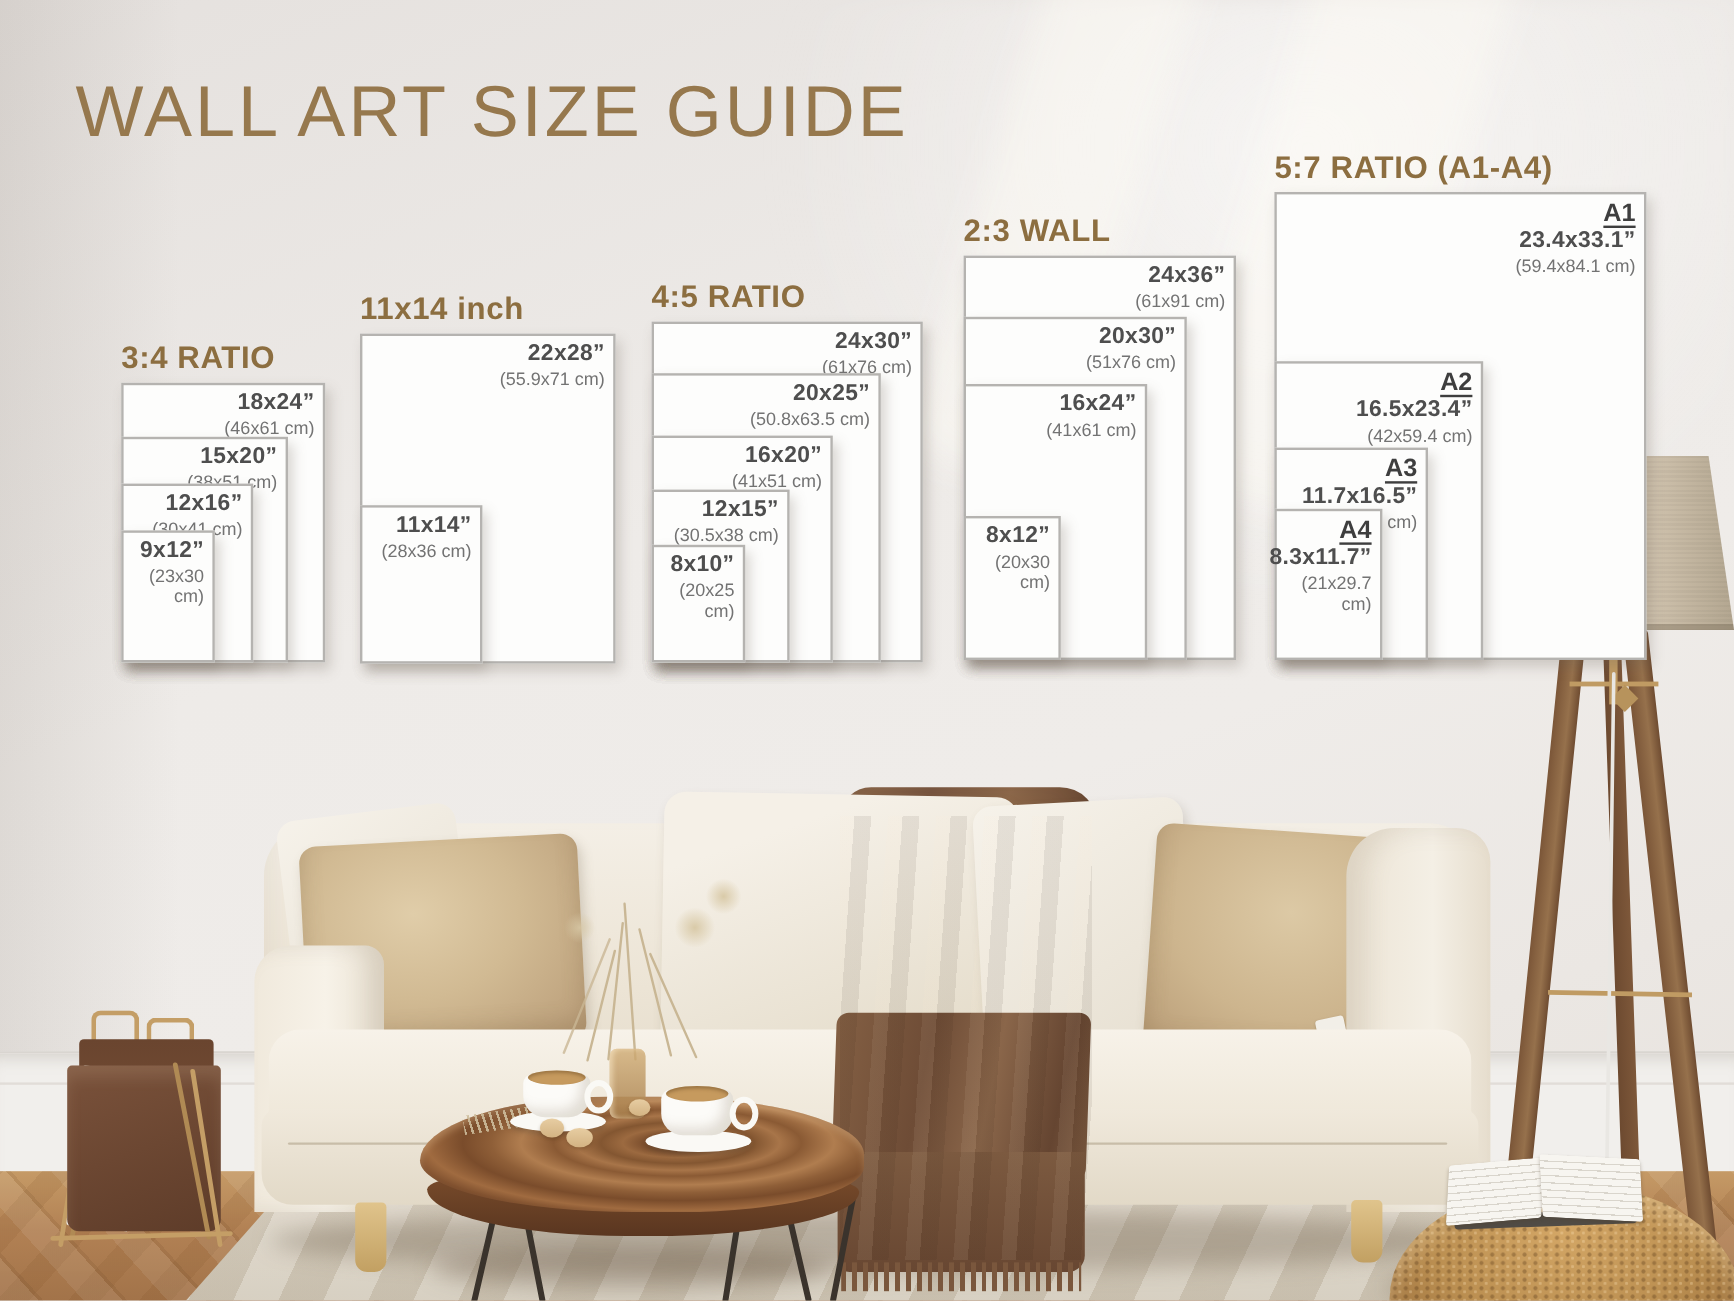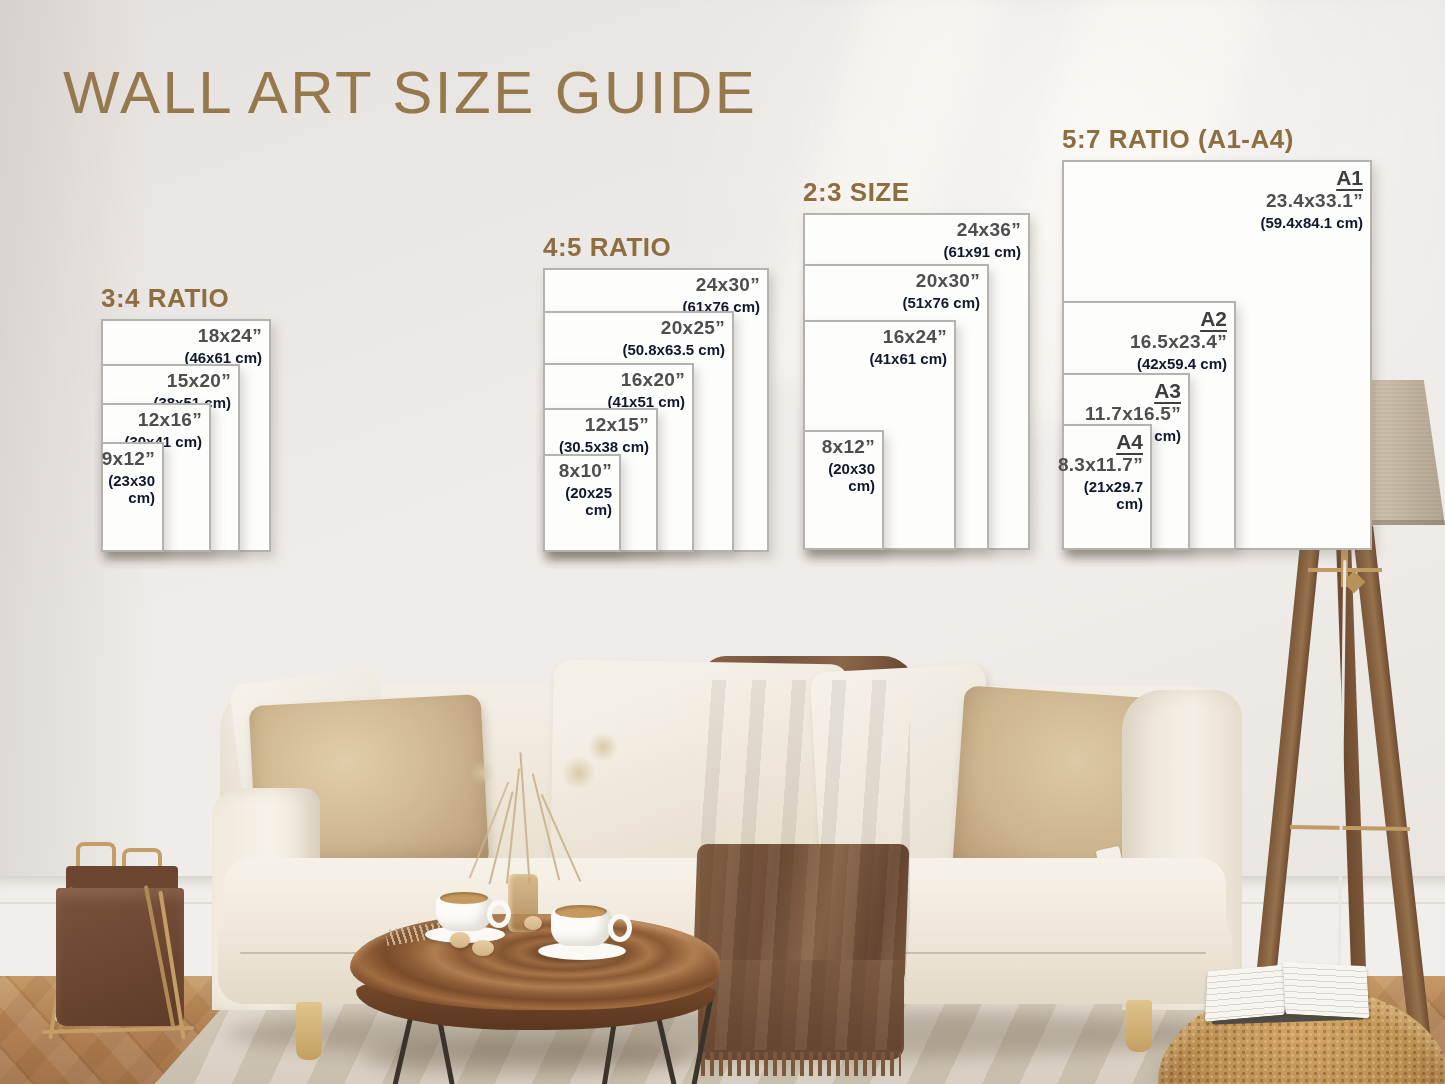--- a/index.html
+++ b/index.html
@@ -283,7 +283,7 @@
         </div>
       </div>
       <div class="size-group" style="left: 803px; top: 213px; width: 227px; height: 337px;">
-        <div class="group-header">2:3 SIZE</div>
+        <div class="group-header">2:3 WALL</div>
         <div class="poster" style="width: 227px; height: 337px; z-index: 1;">
           <div class="plabel">
             <div class="pinch">24x36”</div>

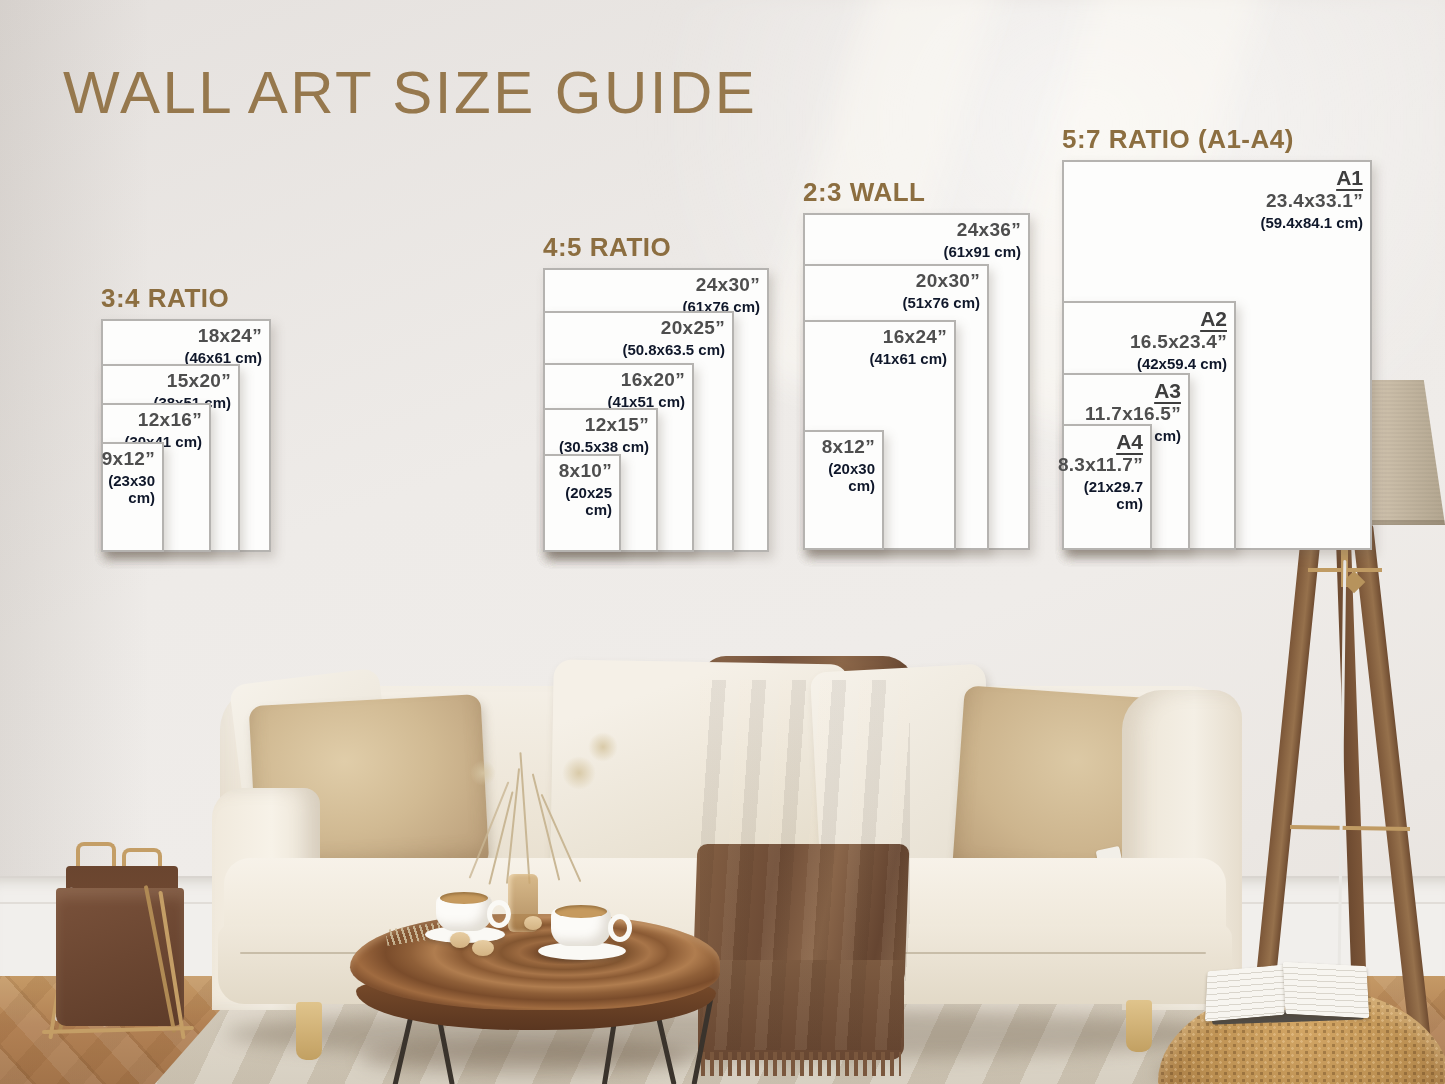--- a/index.html
+++ b/index.html
@@ -51,7 +51,7 @@
   .plabel{position:absolute;top:4px;right:7px;text-align:right;line-height:1.15;}
   .ptag{font-size:21px;font-weight:700;color:#3e3e3e;text-decoration:underline;text-underline-offset:4px;}
   .pinch{font-size:19px;font-weight:600;color:#4e4e4e;letter-spacing:.3px;}
-  .pcm{font-size:15px;font-weight:700;color:#0f172a;margin-top:2px;}
+  .pcm{font-size:15px;font-weight:400;color:#737373;margin-top:2px;}
 
   
   .title{left:63px;top:58px;font-size:60px;font-weight:500;letter-spacing:2.5px;color:#96784d;}

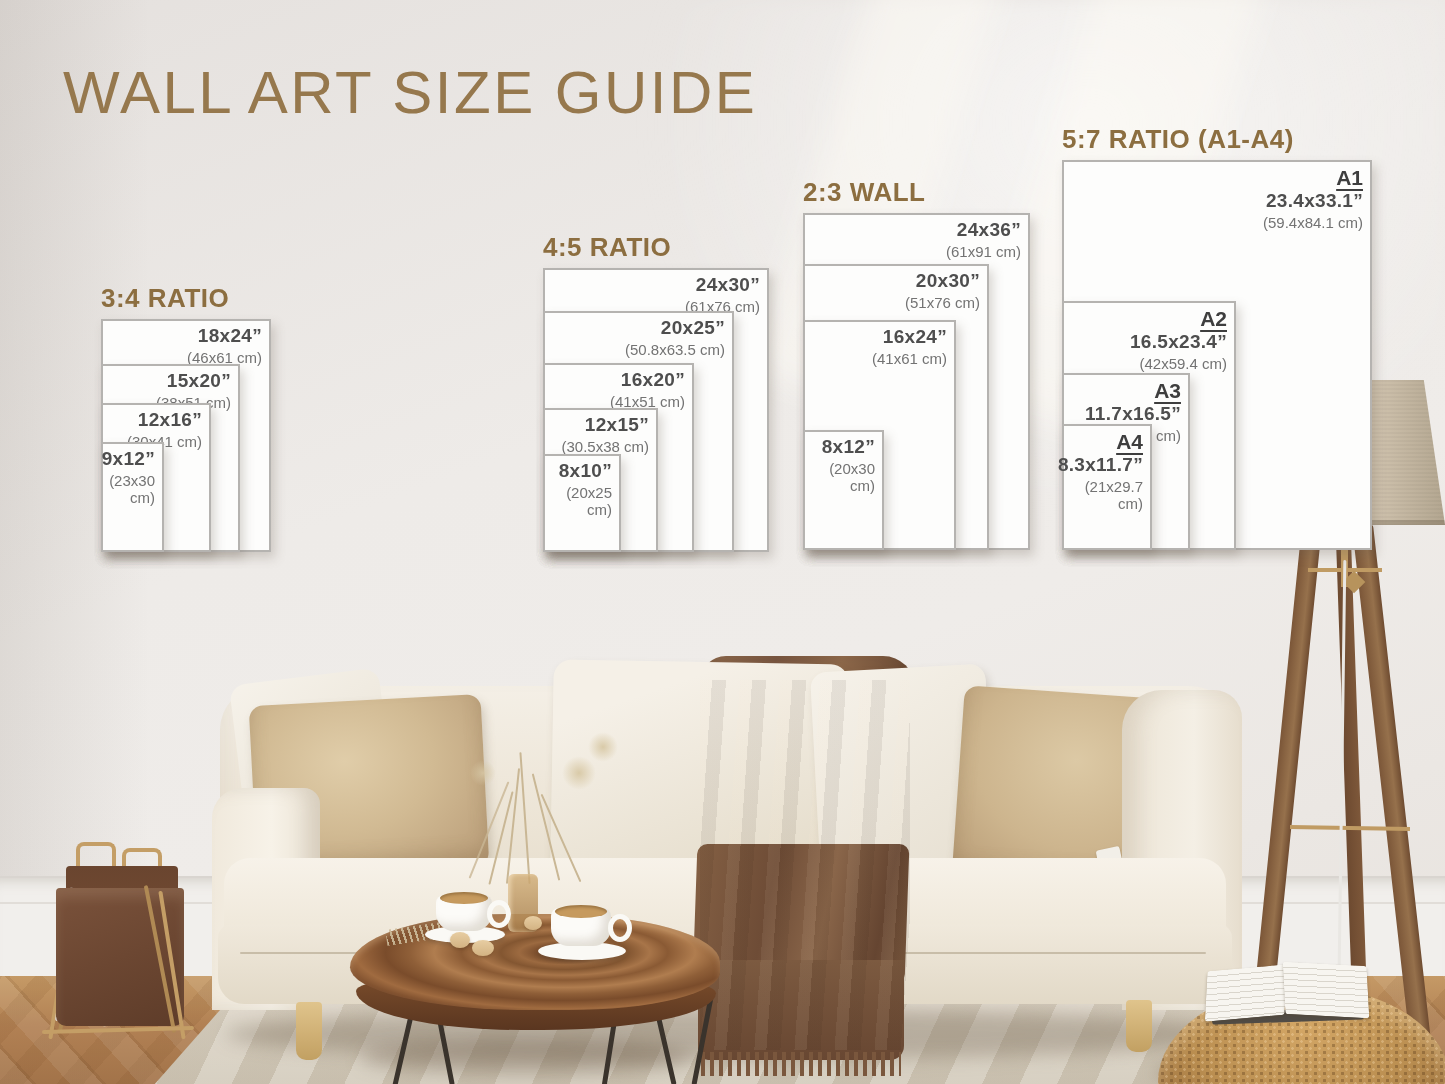--- a/index.html
+++ b/index.html
@@ -249,6 +249,21 @@
           </div>
         </div>
       </div>
+      <div class="size-group" style="left: 300px; top: 278px; width: 213px; height: 275px;">
+        <div class="group-header">11x14 inch</div>
+        <div class="poster" style="width: 213px; height: 275px; z-index: 1;">
+          <div class="plabel">
+            <div class="pinch">22x28”</div>
+            <div class="pcm">(55.9x71 cm)</div>
+          </div>
+        </div>
+        <div class="poster" style="width: 102px; height: 132px; z-index: 2;">
+          <div class="plabel">
+            <div class="pinch">11x14”</div>
+            <div class="pcm">(28x36 cm)</div>
+          </div>
+        </div>
+      </div>
       <div class="size-group" style="left: 543px; top: 268px; width: 226px; height: 284px;">
         <div class="group-header">4:5 RATIO</div>
         <div class="poster" style="width: 226px; height: 284px; z-index: 1;">

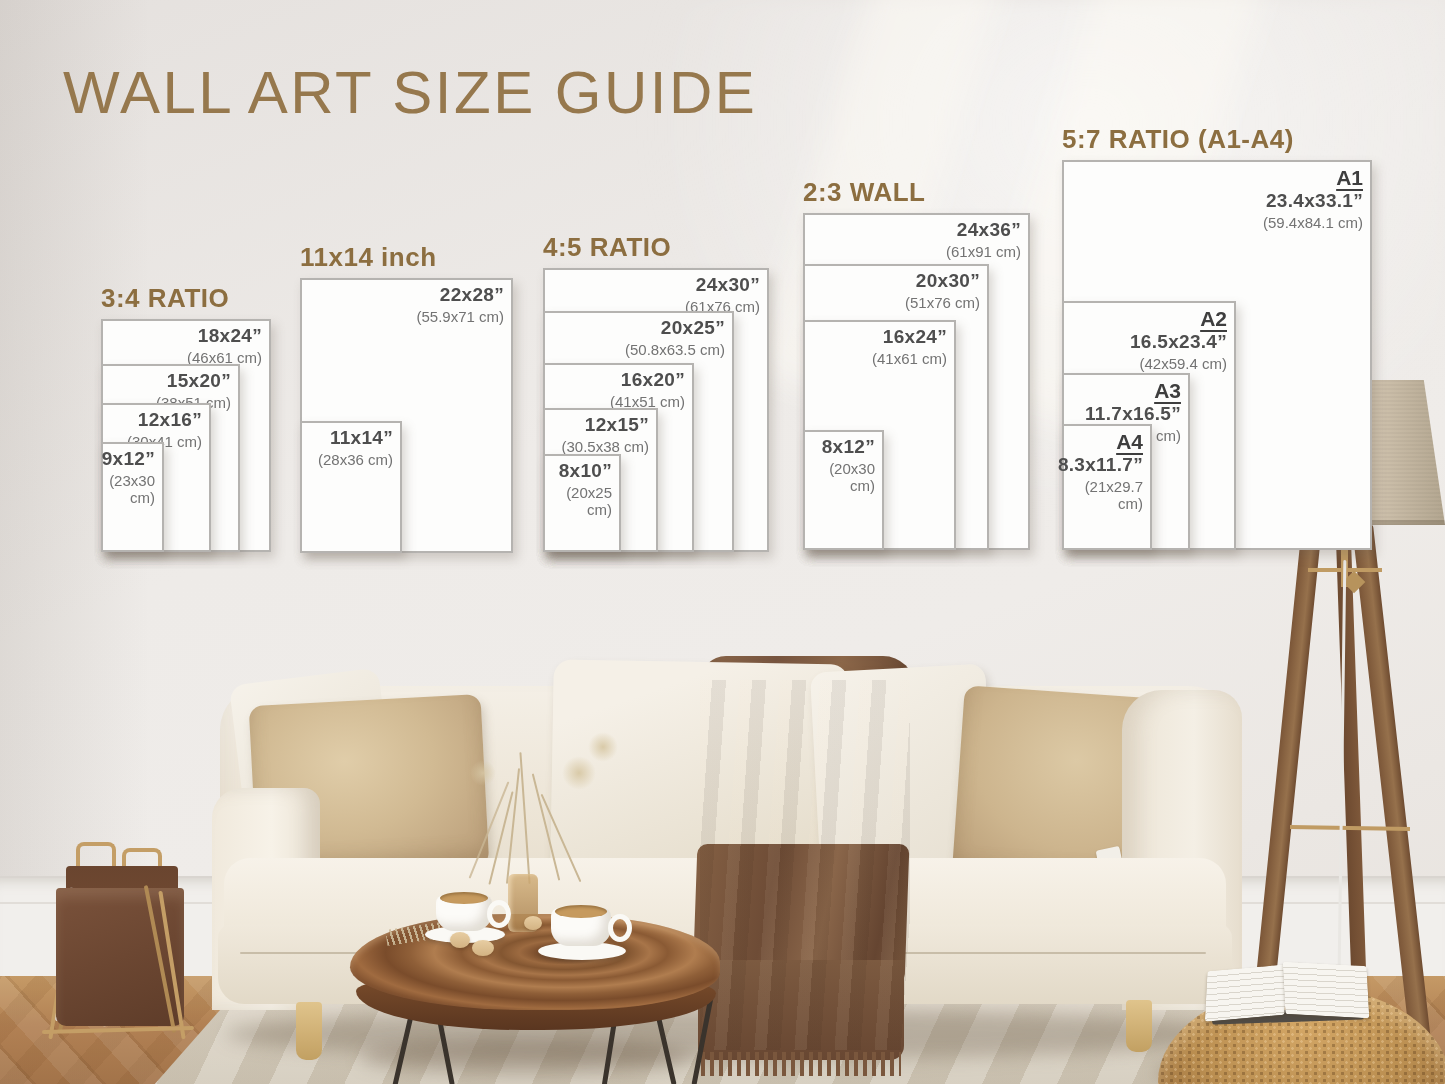--- a/index.html
+++ b/index.html
@@ -242,7 +242,7 @@
             <div class="pcm">(30x41 cm)</div>
           </div>
         </div>
-        <div class="poster" style="width: 63px; height: 110px; z-index: 4;">
+        <div class="poster" style="width: 78px; height: 110px; z-index: 4;">
           <div class="plabel">
             <div class="pinch">9x12”</div>
             <div class="pcm">(23x30 cm)</div>

